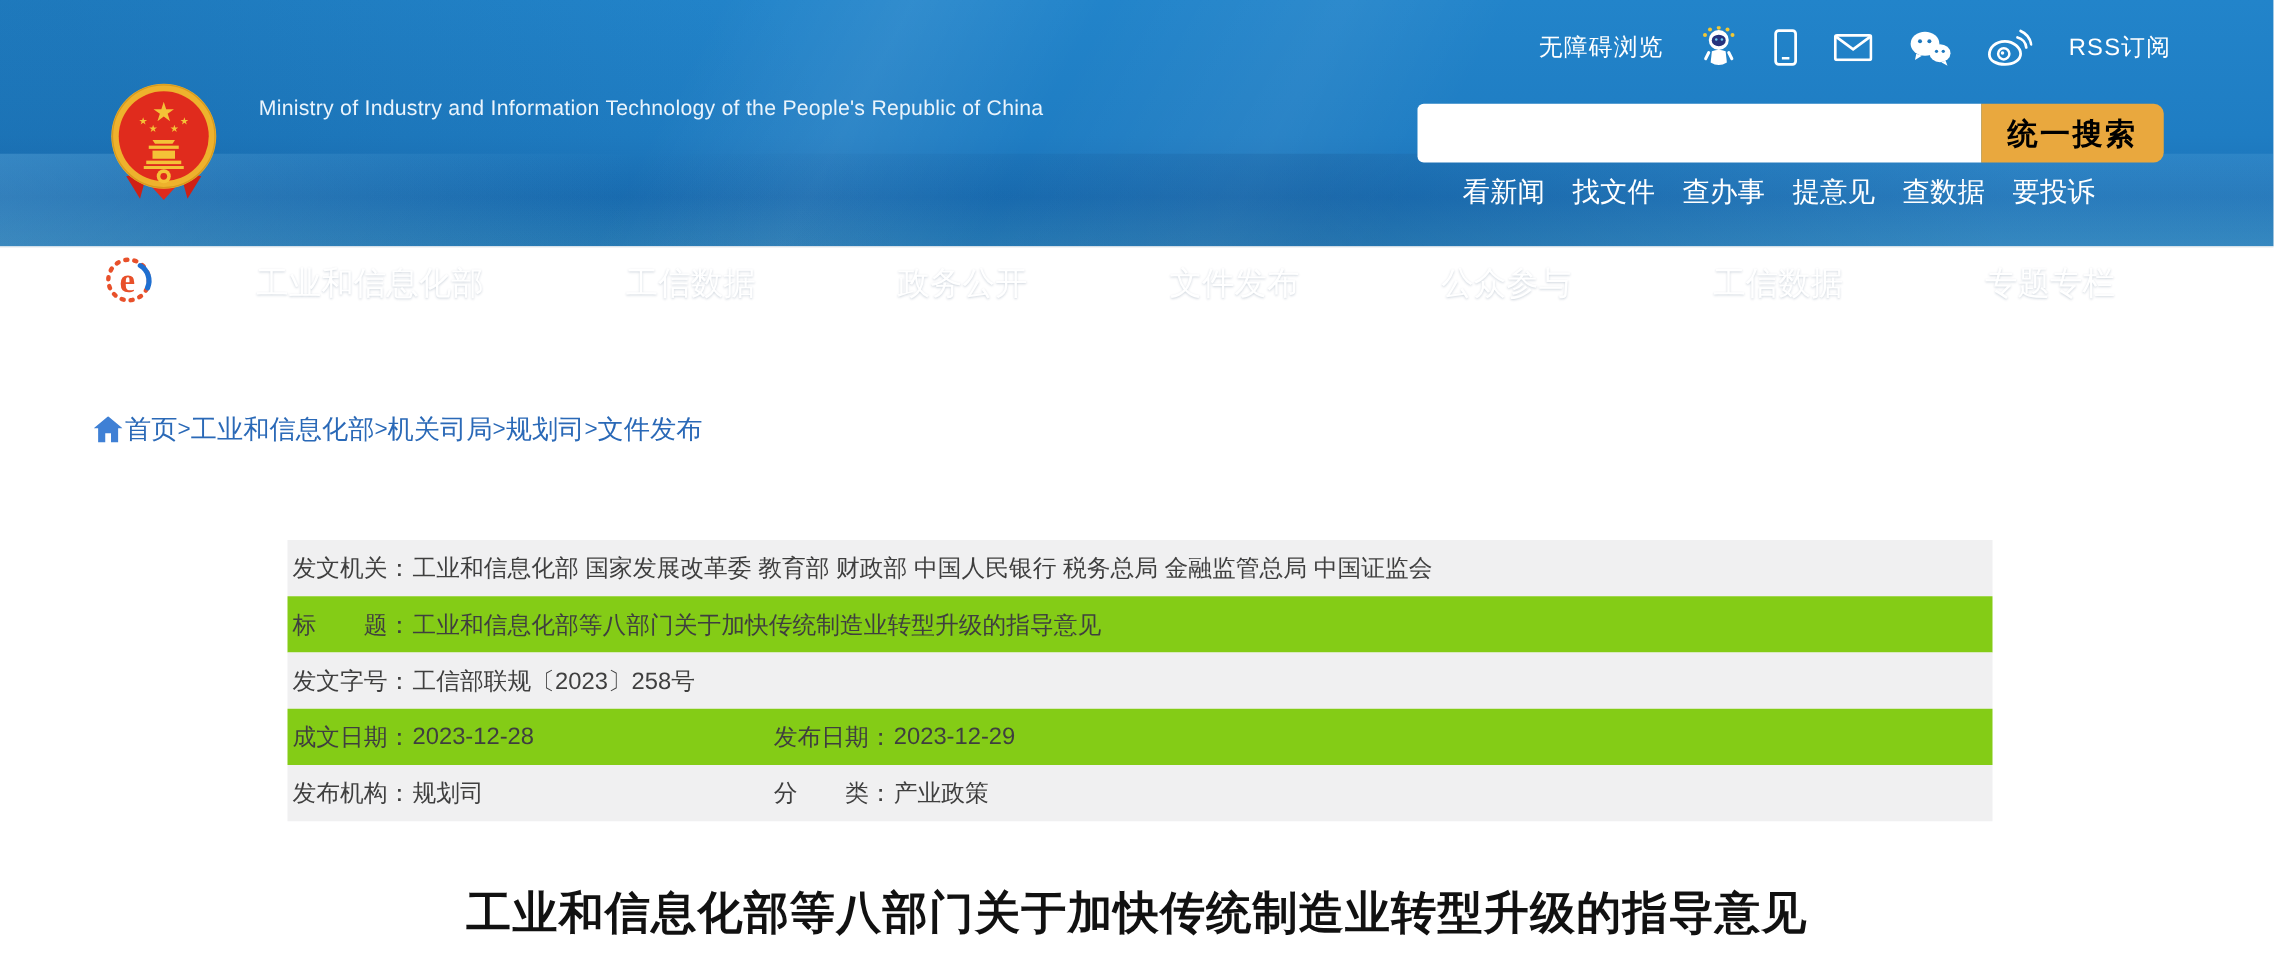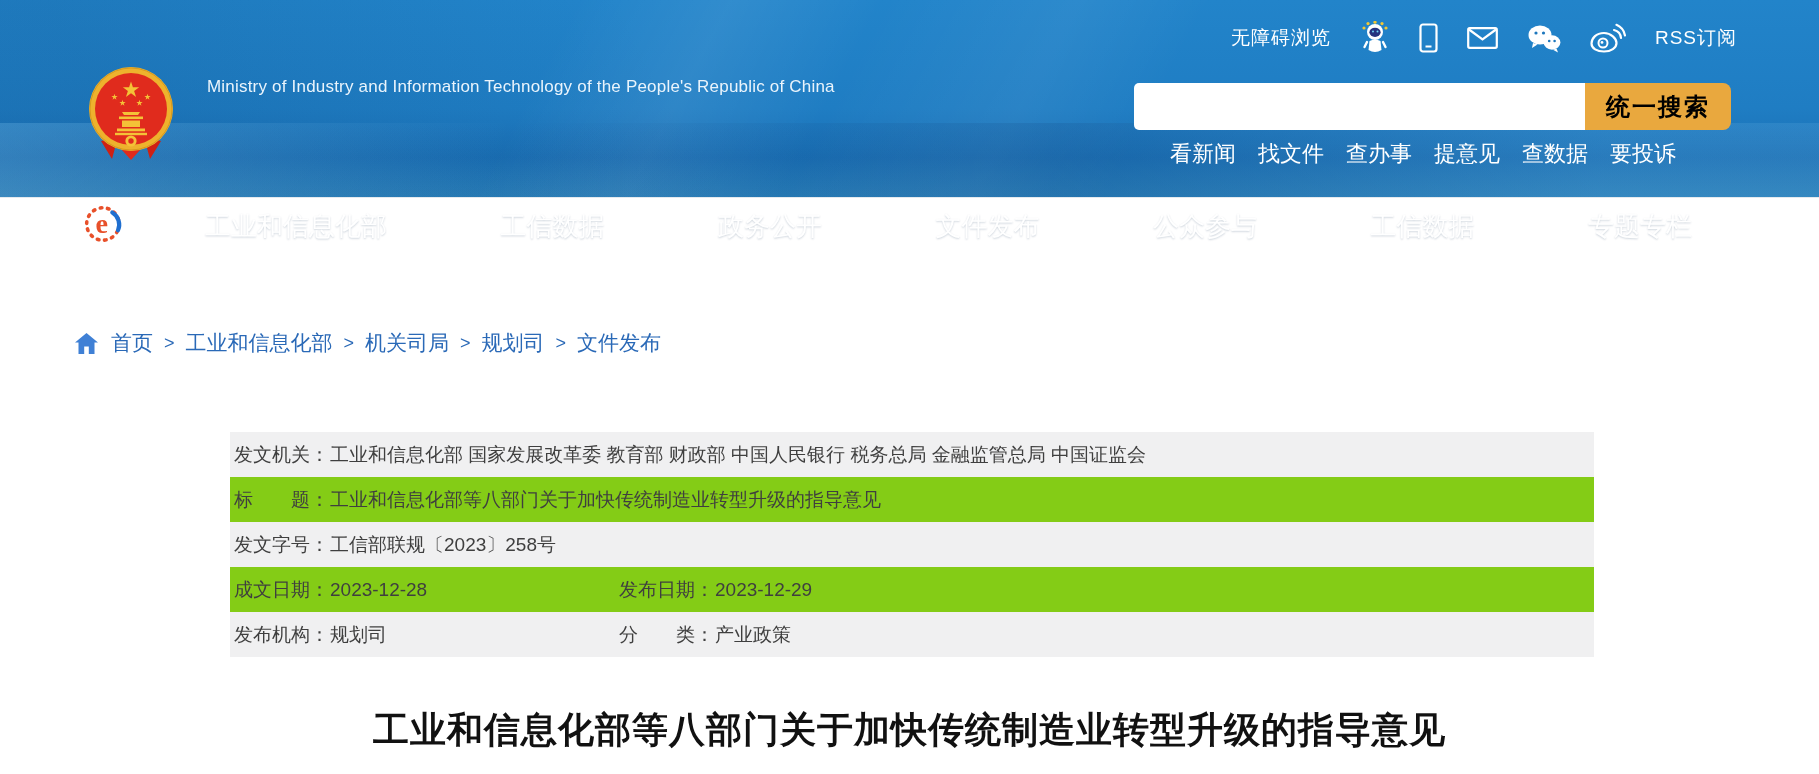--- a/index.html
+++ b/index.html
@@ -63,7 +63,7 @@
 
   
   .breadcrumb {
-    position:absolute; left:75px; top:329px; display:flex; align-items:center; gap:11px;
+    position:absolute; left:75px; top:329px; display:flex; align-items:center; 
     font-size:21px; color:#2a69b7;
   }
   .breadcrumb .crumb { color:#2a69b7; cursor:pointer; }

